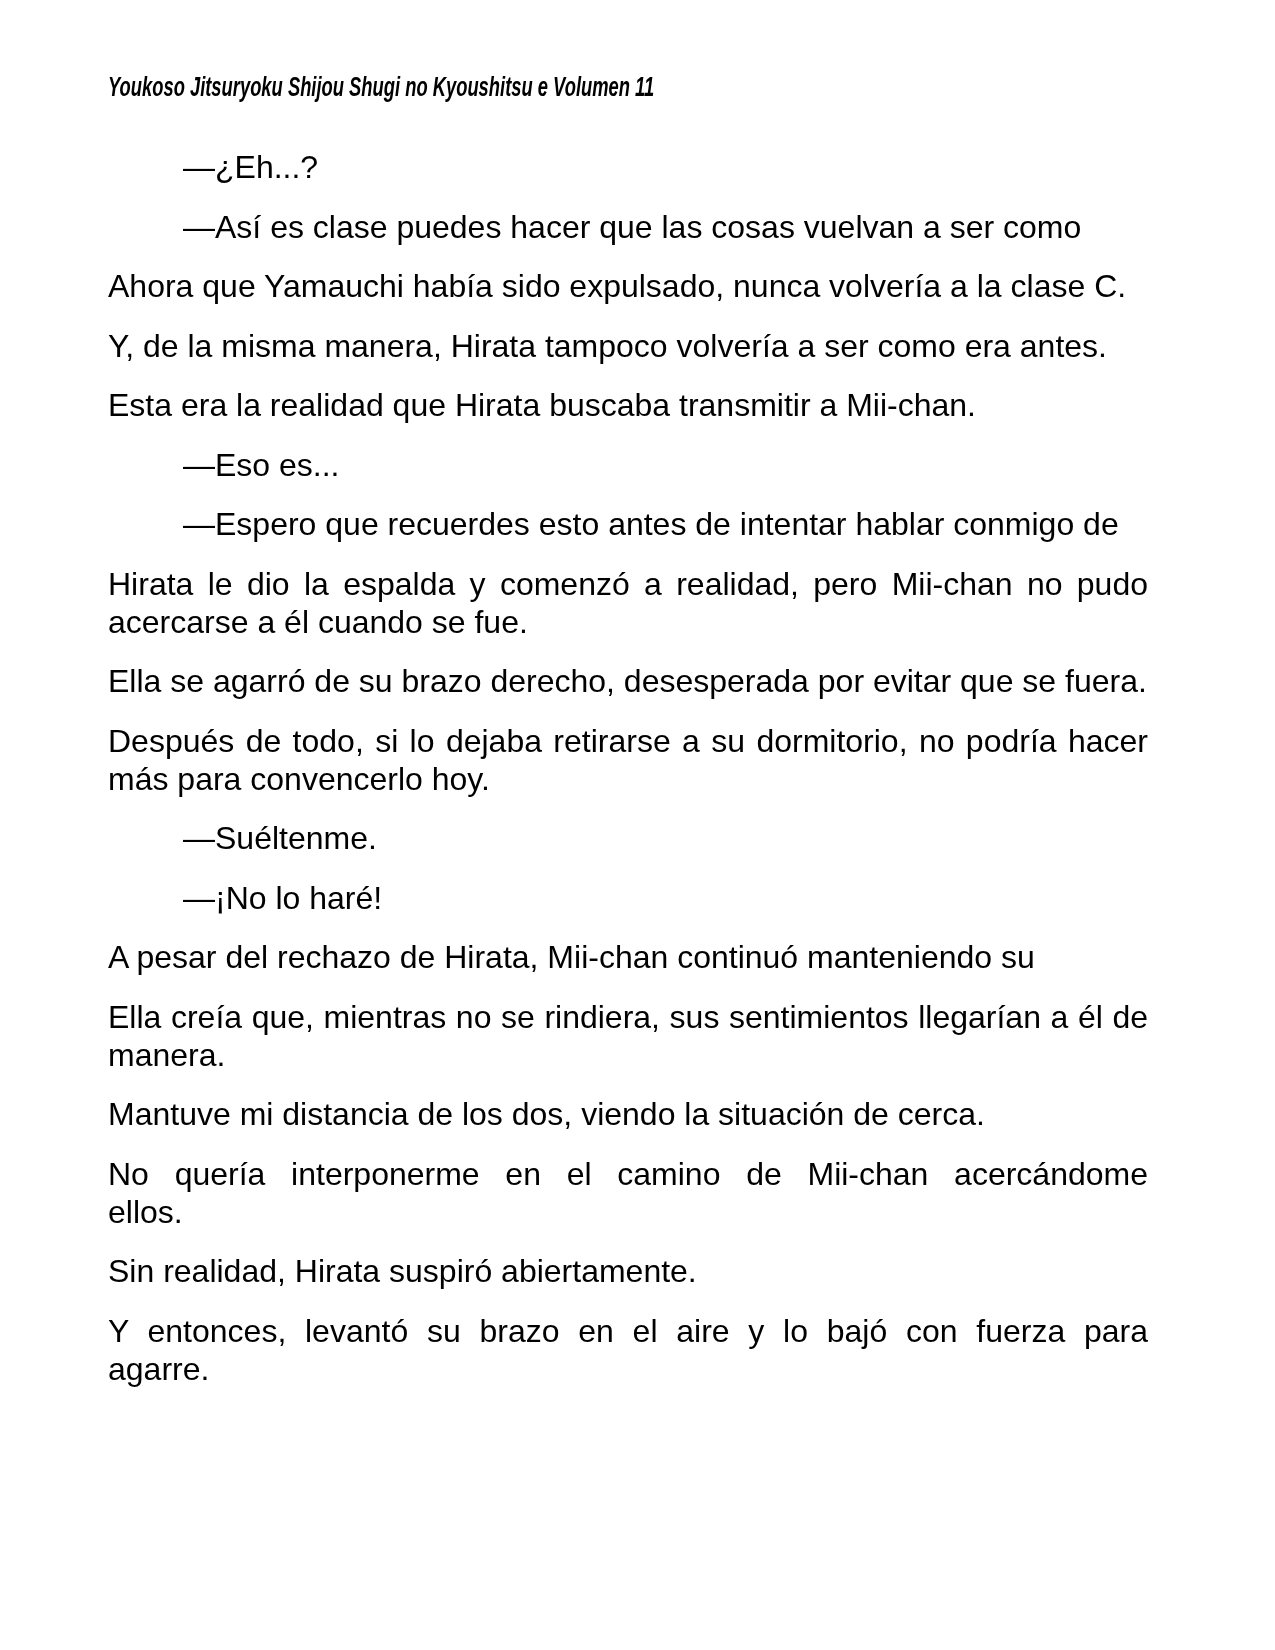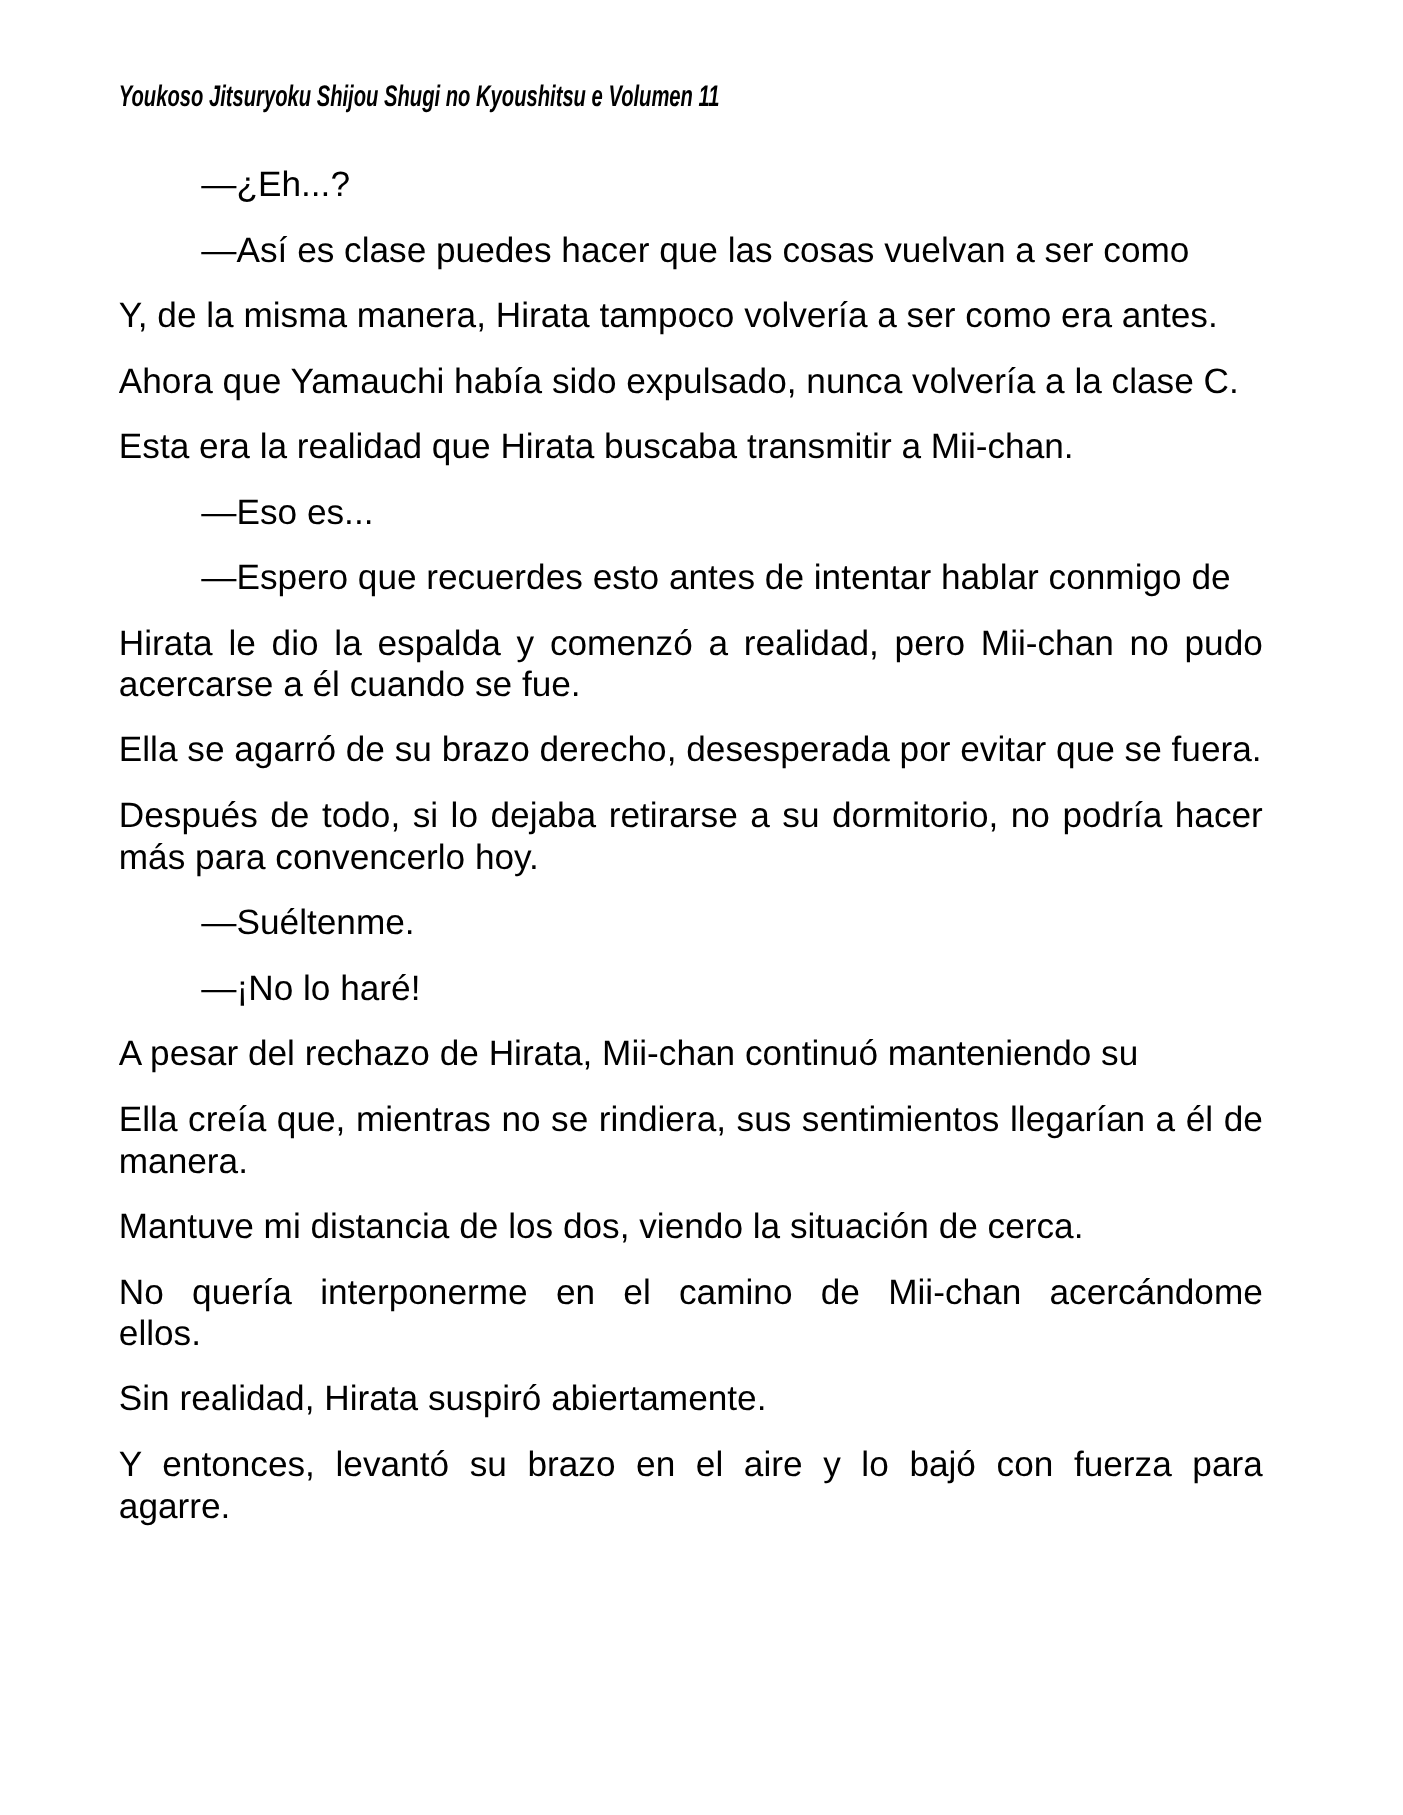--- a/index.html
+++ b/index.html
@@ -112,10 +112,10 @@
         <div class="line indent">—Así es clase puedes hacer que las cosas vuelvan a ser como antes.</div>
       </div>
       <div class="paragraph">
-        <div class="line">Y, de la misma manera, Hirata tampoco volvería a ser como era antes.</div>
+        <div class="line">Ahora que Yamauchi había sido expulsado, nunca volvería a la clase C.</div>
       </div>
       <div class="paragraph">
-        <div class="line">Ahora que Yamauchi había sido expulsado, nunca volvería a la clase C.</div>
+        <div class="line">Y, de la misma manera, Hirata tampoco volvería a ser como era antes.</div>
       </div>
       <div class="paragraph">
         <div class="line">Esta era la realidad que Hirata buscaba transmitir a Mii-chan.</div>

